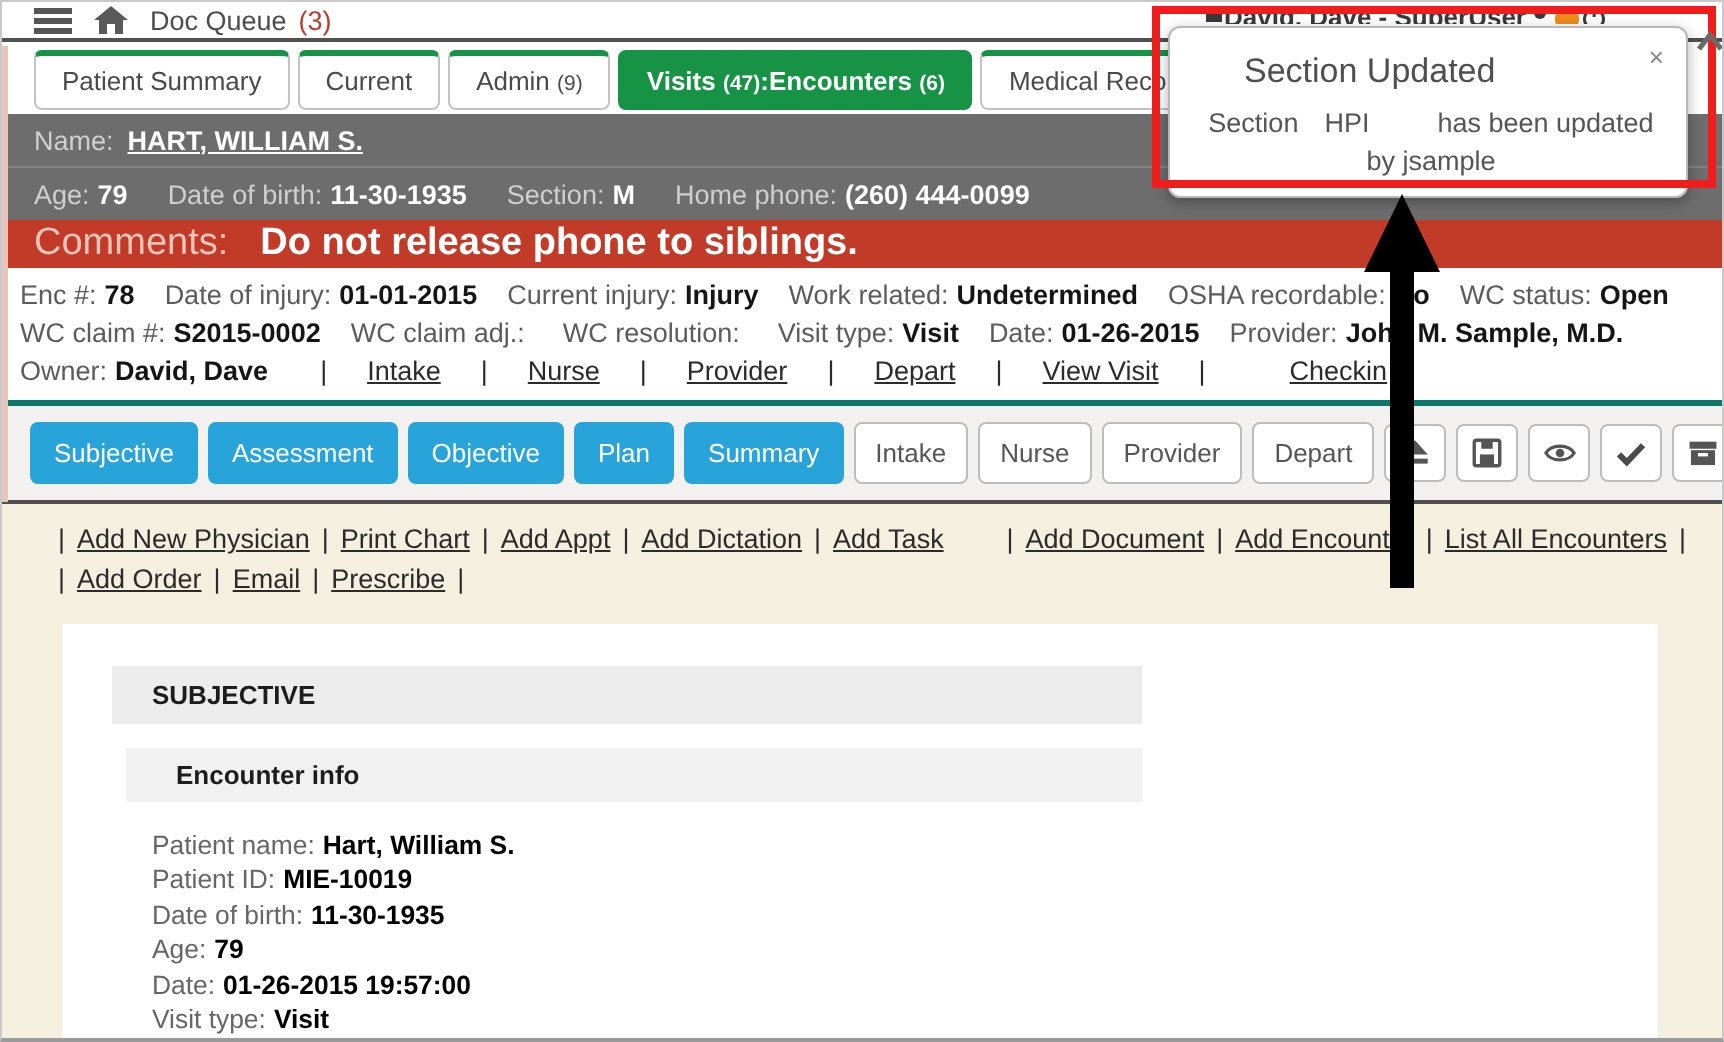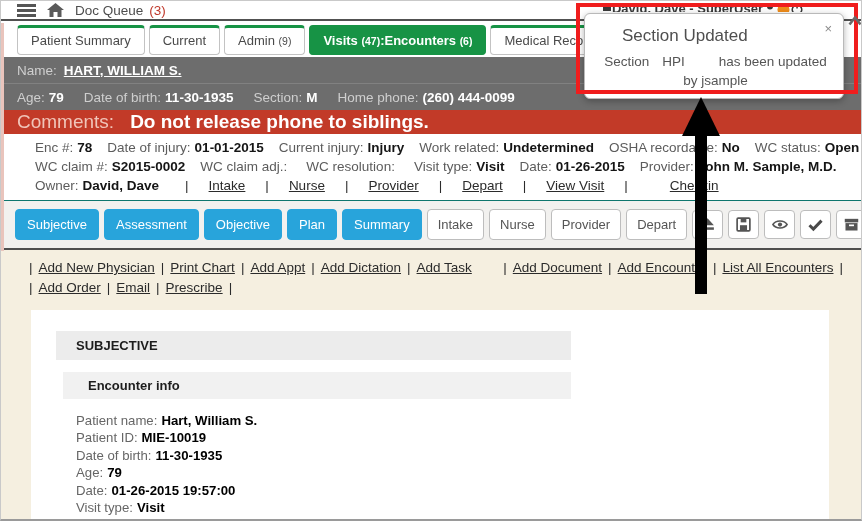--- a/index.html
+++ b/index.html
@@ -37,7 +37,7 @@
   .commentsbar .txt { color:#fff; font-weight:bold; }
 
   
-  .encheader { background:#fff; padding:4px 10px 5px 34px; font-size:13.5px; color:#5c5c5c; border-bottom:1px solid #0f766e; }
+  .encheader { background:#fff; padding:4px 10px 5px 9px; font-size:13.5px; color:#5c5c5c; border-bottom:3px solid #0f766e; }
   .erow { display:flex; column-gap:15px; line-height:19px; white-space:nowrap; }
   .pair { white-space:nowrap; }
   .pair .v { color:#151515; font-weight:bold; margin-left:4px; }

